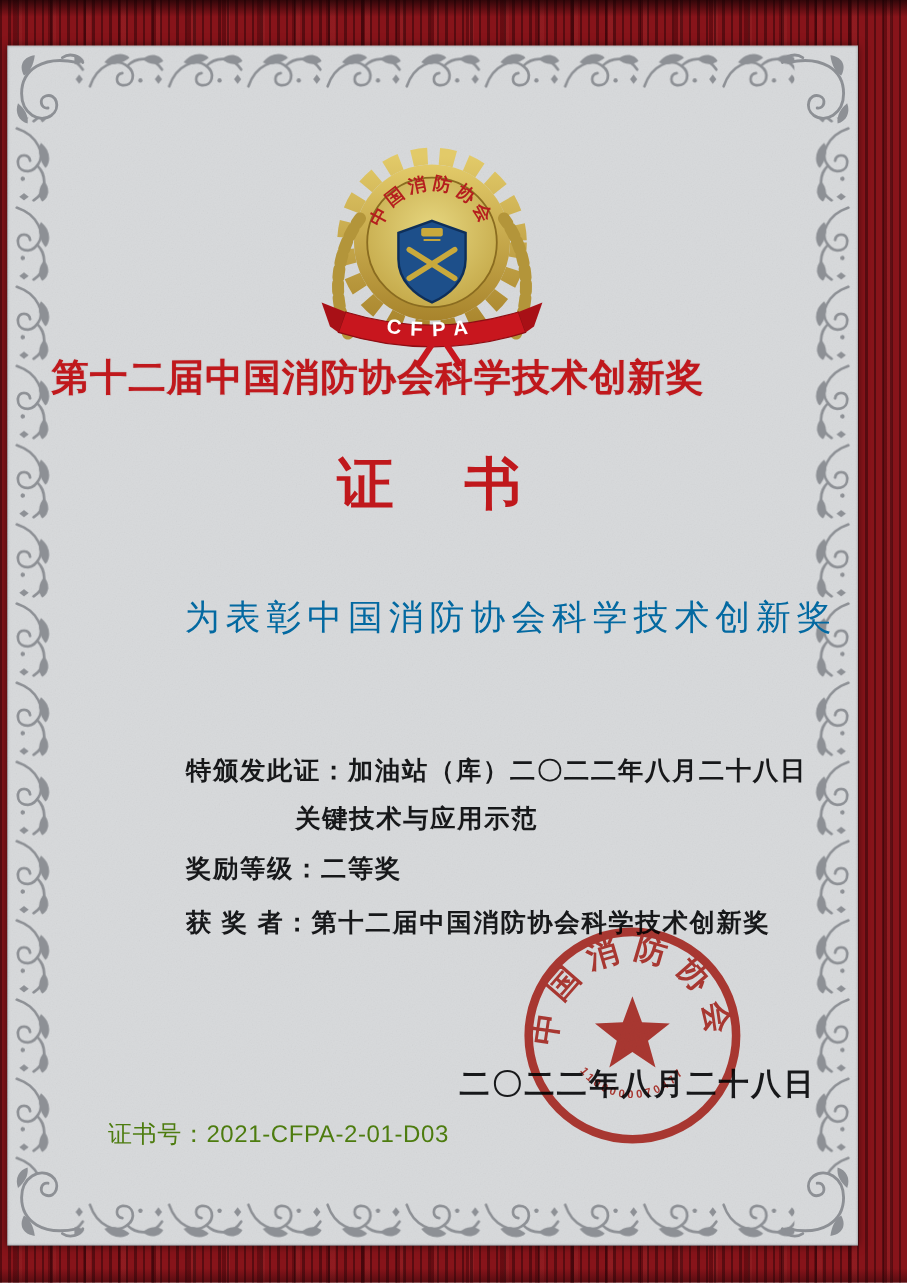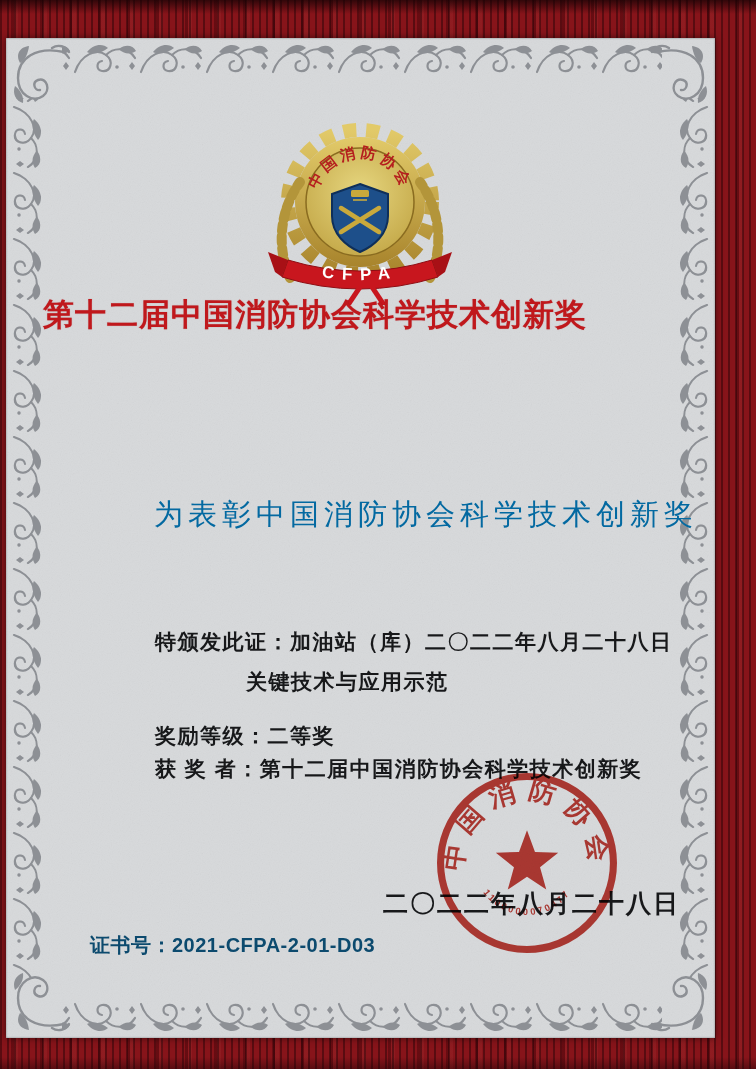--- a/index.html
+++ b/index.html
@@ -140,6 +140,7 @@
     </svg>
 
     <div class="abs title">第十二届中国消防协会科学技术创新奖</div>
+    <div class="abs heading">证　书</div>
 
     <div class="abs body-line b1">为表彰中国消防协会科学技术创新奖</div>
 

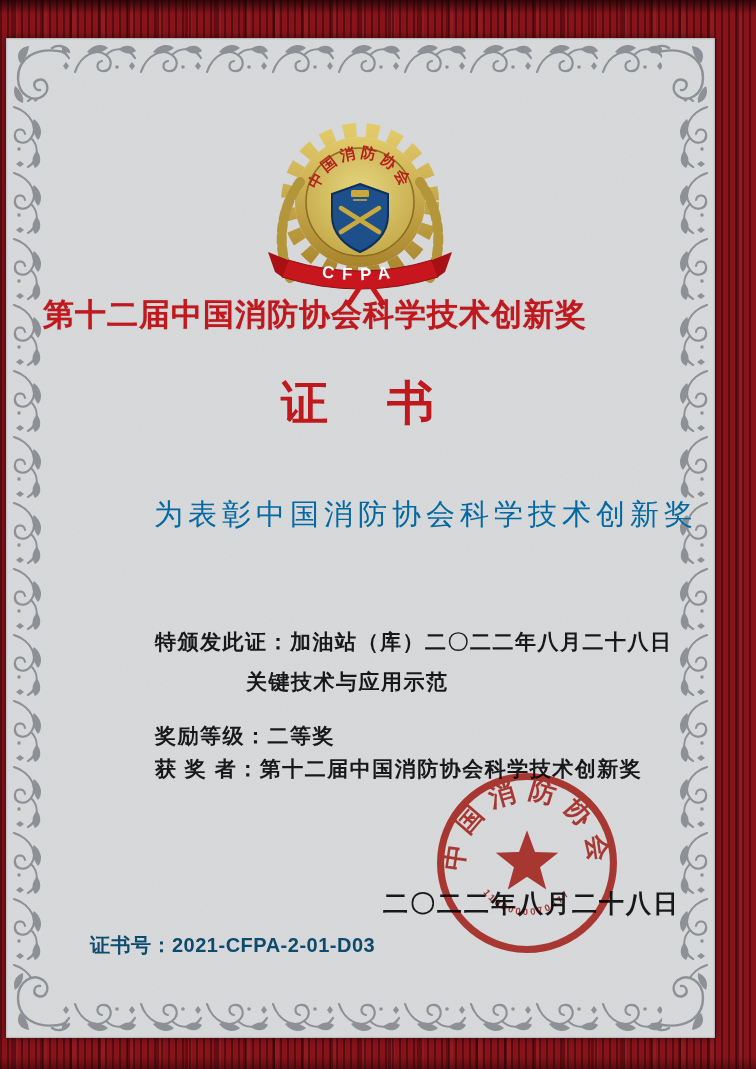--- a/index.html
+++ b/index.html
@@ -34,7 +34,7 @@
   .fld{color:#17181a;font-weight:bold;font-size:21px;letter-spacing:1.5px;}
   .f1{left:149px;top:590px;}
   .f2{left:240px;top:630px;}
-  .f3{left:149px;top:672px;margin-top:12px;}
+  .f3{left:149px;top:672px;}
   .f4{left:149px;top:717px;}
   .date{left:377px;top:849px;font-size:25px;font-weight:bold;color:#17181a;letter-spacing:2px;z-index:3;}
   .certno{left:84px;top:894px;font-size:20px;font-weight:bold;color:#0c4a6e;letter-spacing:.5px;}

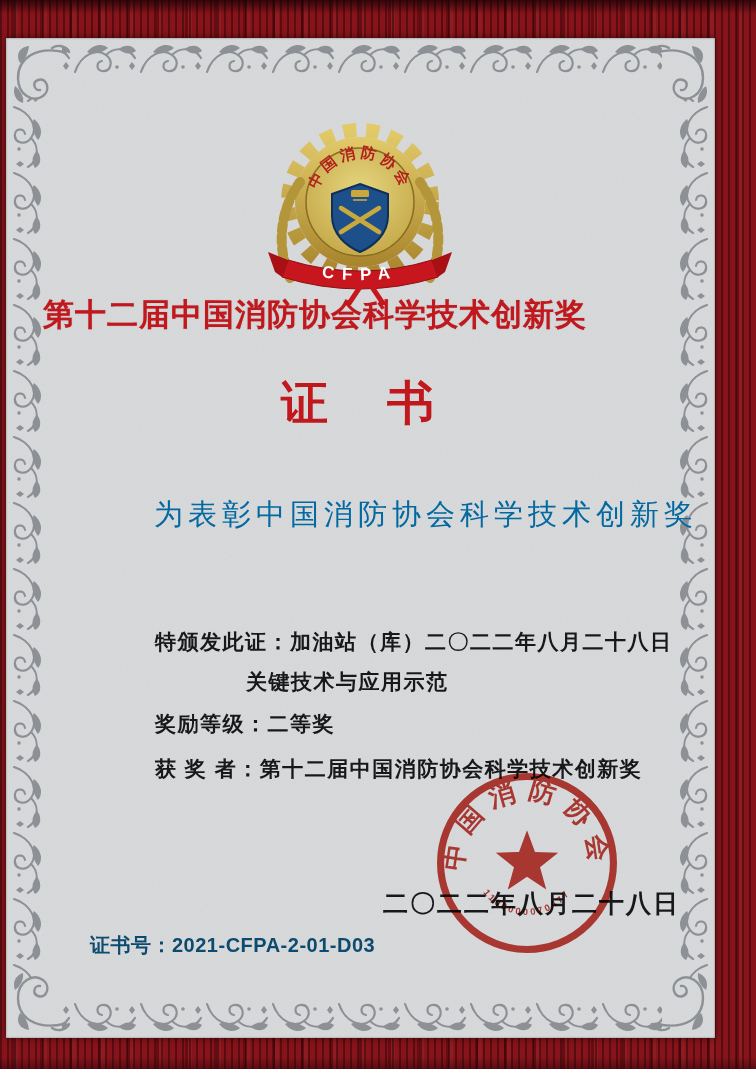--- a/index.html
+++ b/index.html
@@ -37,7 +37,7 @@
   .f3{left:149px;top:672px;}
   .f4{left:149px;top:717px;}
   .date{left:377px;top:849px;font-size:25px;font-weight:bold;color:#17181a;letter-spacing:2px;z-index:3;}
-  .certno{left:84px;top:894px;font-size:20px;font-weight:bold;color:#0c4a6e;letter-spacing:.5px;}
+  .certno{left:84px;top:894px;font-size:20px;font-weight:normal;color:#4d7c0f;letter-spacing:.5px;}
   .emblem{left:249px;top:82px;width:210px;height:190px;}
   .seal{left:428px;top:732px;width:186px;height:186px;z-index:4;
         mix-blend-mode:multiply;opacity:.92;}

